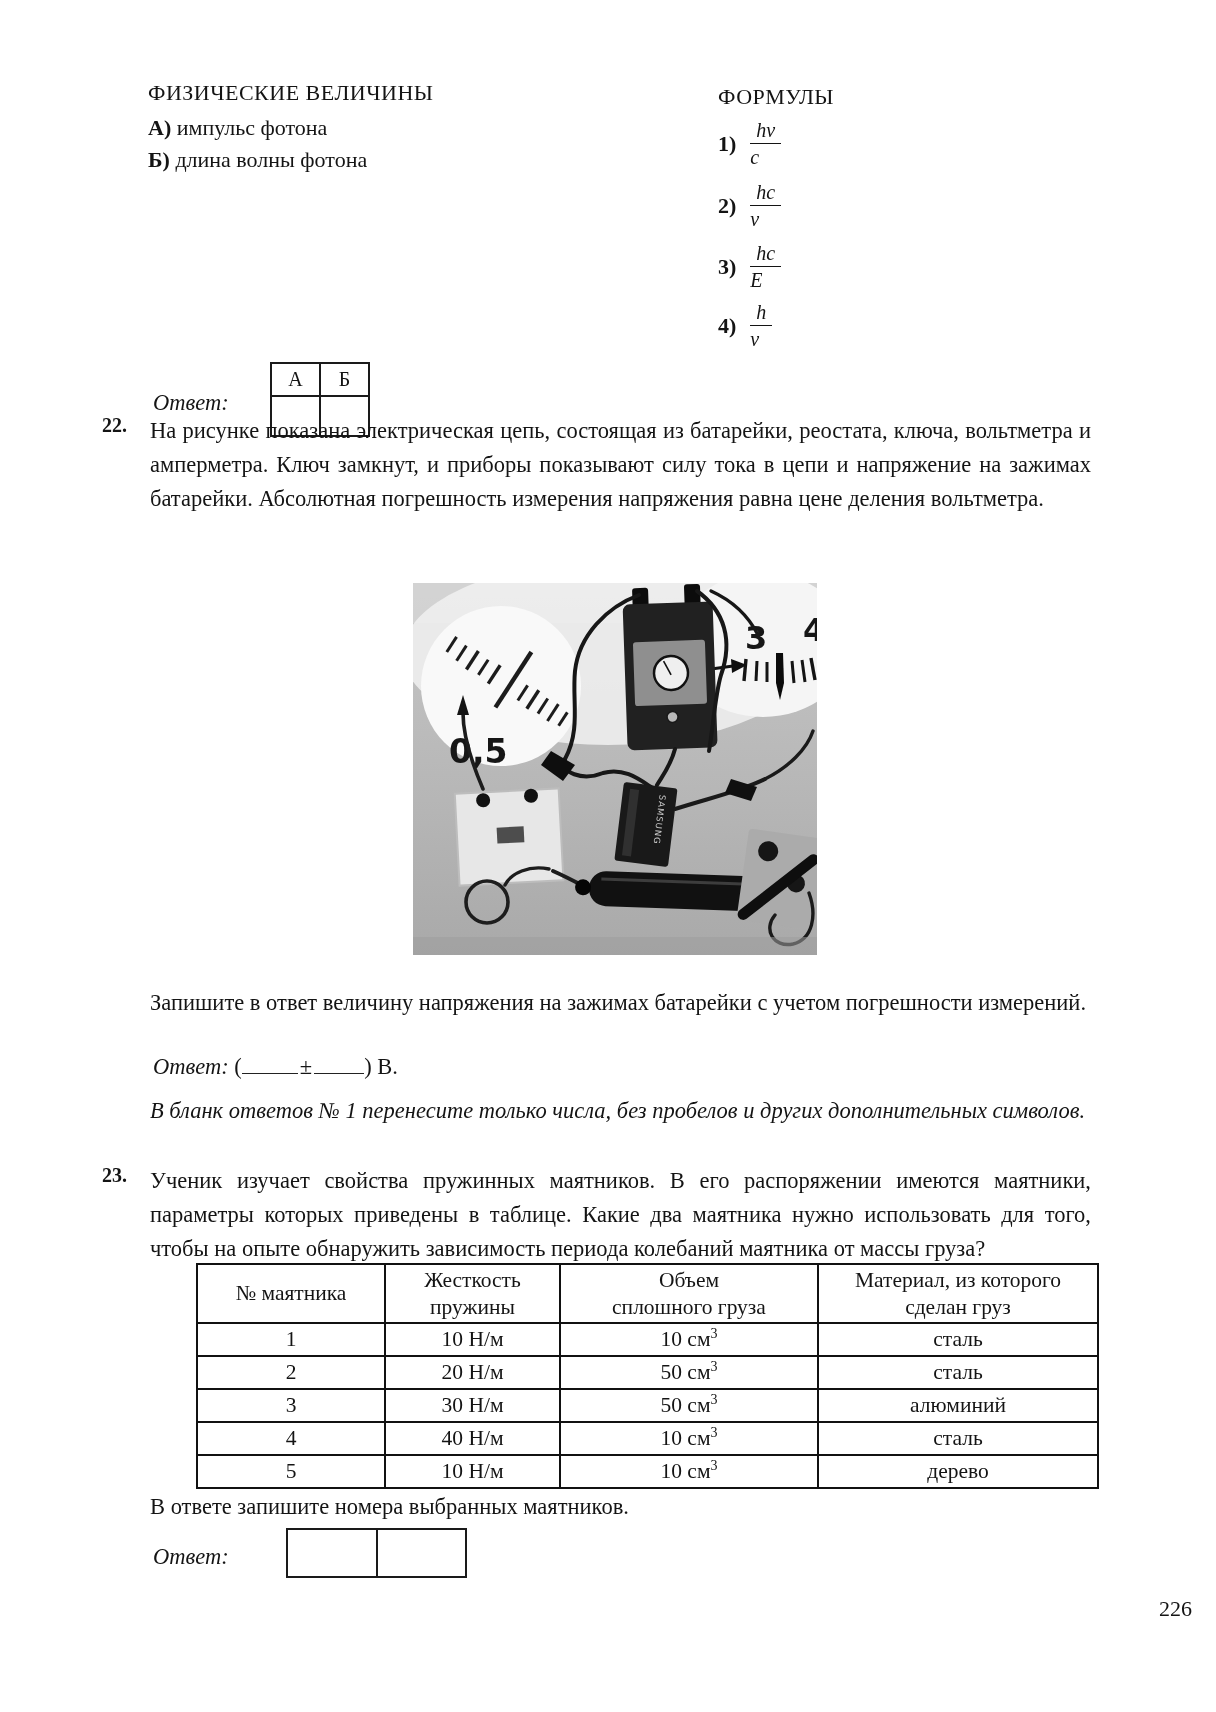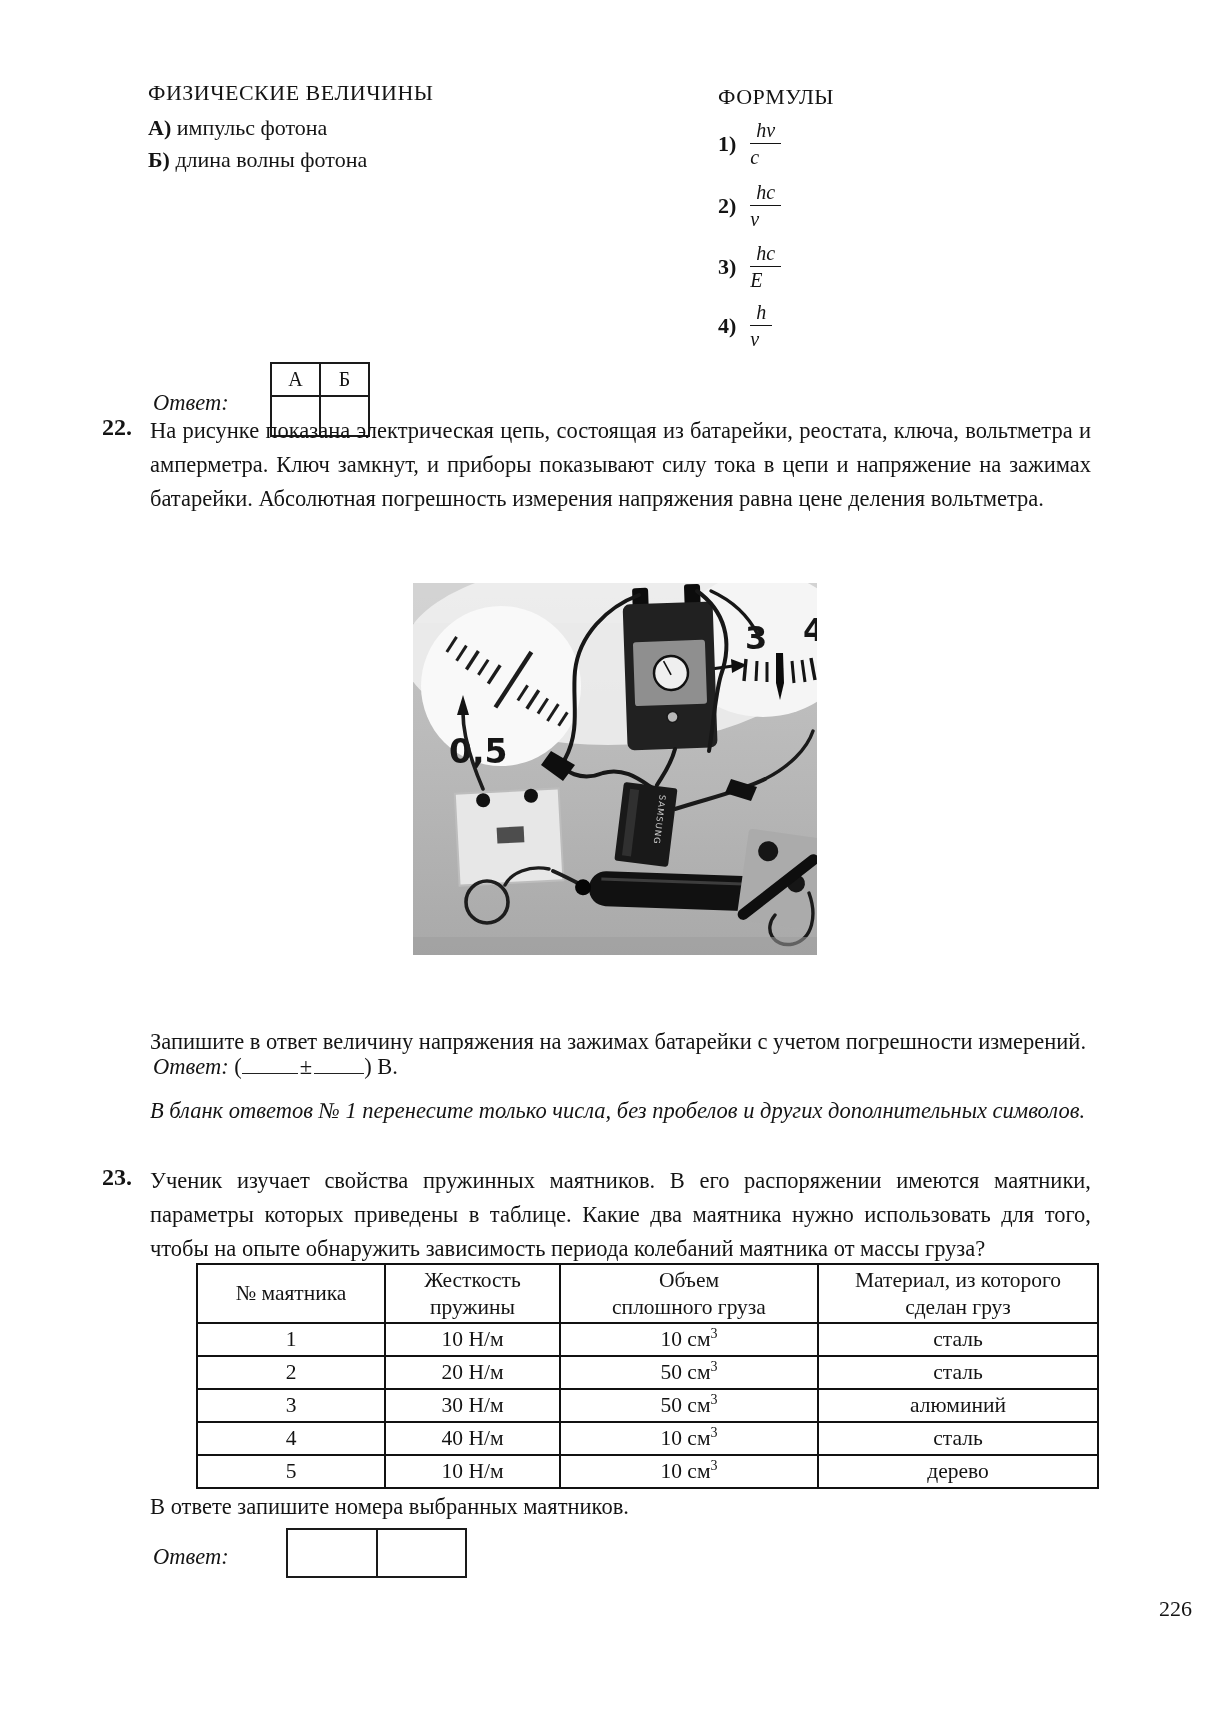--- a/index.html
+++ b/index.html
@@ -8,7 +8,7 @@
   .abs{position:absolute;}
   .i{font-style:italic;}
   .body-text{font-size:22.5px;line-height:34px;text-align:justify;}
-  .qnum{font-size:24px;font-weight:bold;text-align:right;}
+  .qnum{font-size:20px;font-weight:bold;text-align:right;}
   .small-caps-title{font-size:22px;font-weight:normal;letter-spacing:.5px;}
   .match-item{font-size:22px;line-height:32px;}
   .match-item .mk{font-weight:bold;}

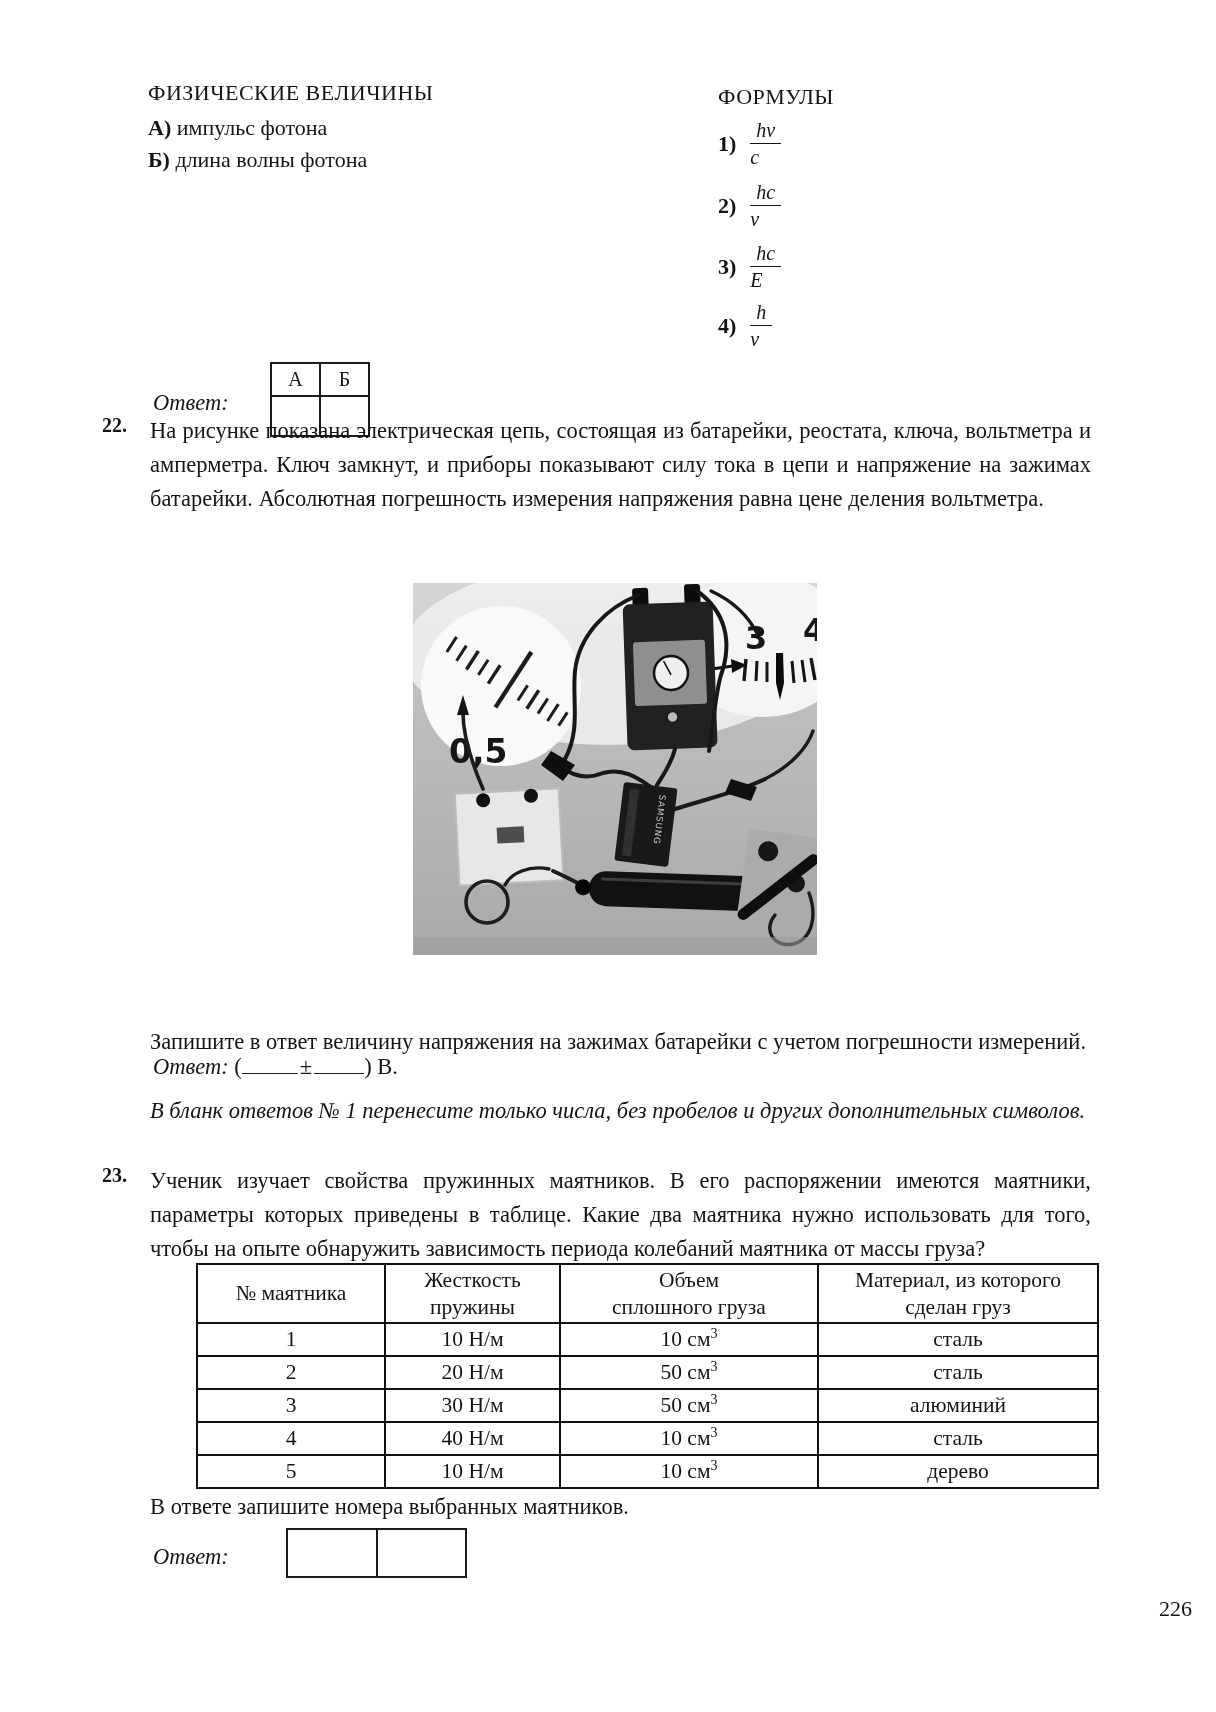--- a/index.html
+++ b/index.html
@@ -224,7 +224,7 @@
     </svg>
   </div>
 
-  <div class="abs body-text" style="left:150px;top:986px;width:941px;margin-top:39px;">Запишите в ответ величину напряжения на зажимах батарейки с учетом погрешности измерений.</div>
+  <div class="abs body-text" style="left:150px;top:986px;width:941px;">Запишите в ответ величину напряжения на зажимах батарейки с учетом погрешности измерений.</div>
 
   <div class="abs ans-line" style="left:153px;top:1054px;">
     <span class="ans-label">Ответ:</span>

